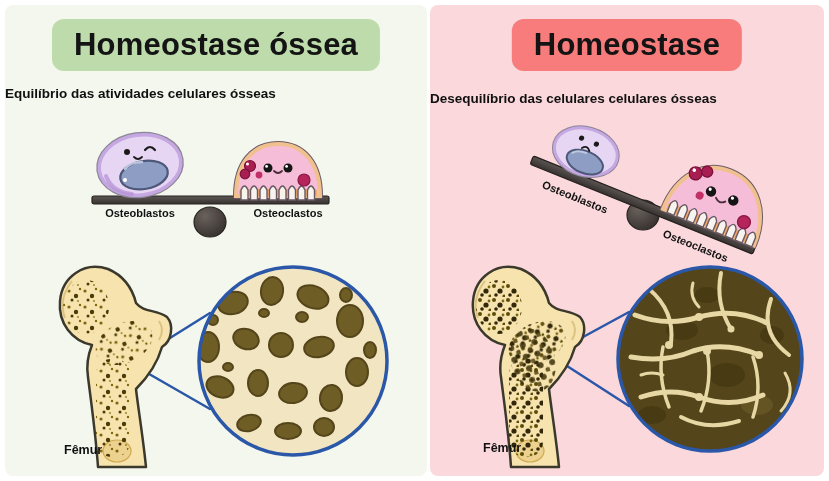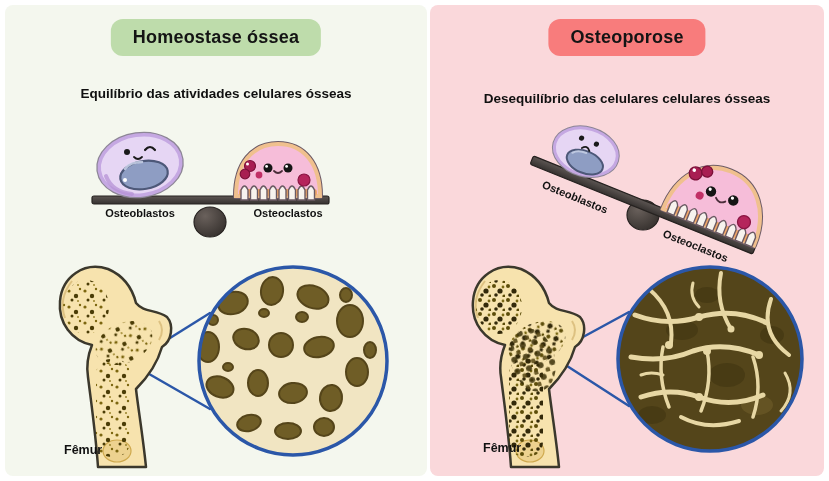--- a/index.html
+++ b/index.html
@@ -8,7 +8,7 @@
   .panel-left{width:422px;background:#f4f7ee;}
   .panel-right{width:394px;background:#fad8db;}
   .badge{position:absolute;top:14px;left:50%;transform:translateX(-50%);padding:8px 22px;border-radius:12px;
-         font-size:18px;font-weight:bold;color:#141414;white-space:nowrap;letter-spacing:.2px;}
+         font-size:31px;font-weight:bold;color:#141414;white-space:nowrap;letter-spacing:.2px;}
   .badge-green{background:#bedcab;}
   .badge-red{background:#f87c7c;}
   .subtitle{position:absolute;left:0;right:0;text-align:center;font-size:13.5px;font-weight:bold;color:#101010;}

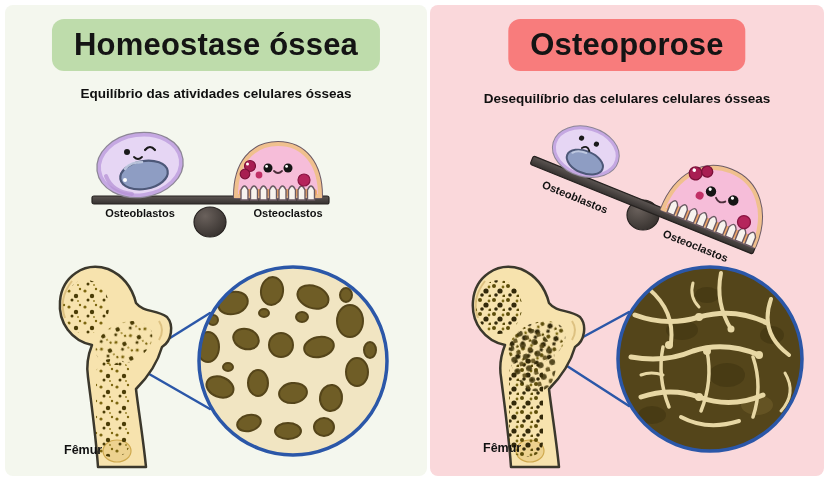--- a/index.html
+++ b/index.html
@@ -142,7 +142,7 @@
   </div>
 
   <div class="panel panel-right">
-    <div class="badge badge-red">Osteoporose</div>
+    <div class="badge badge-red">Homeostase</div>
     <div class="subtitle">Desequilíbrio das celulares celulares ósseas</div>
 
     <svg class="seesaw-right" width="250" height="155" viewBox="0 0 250 155">

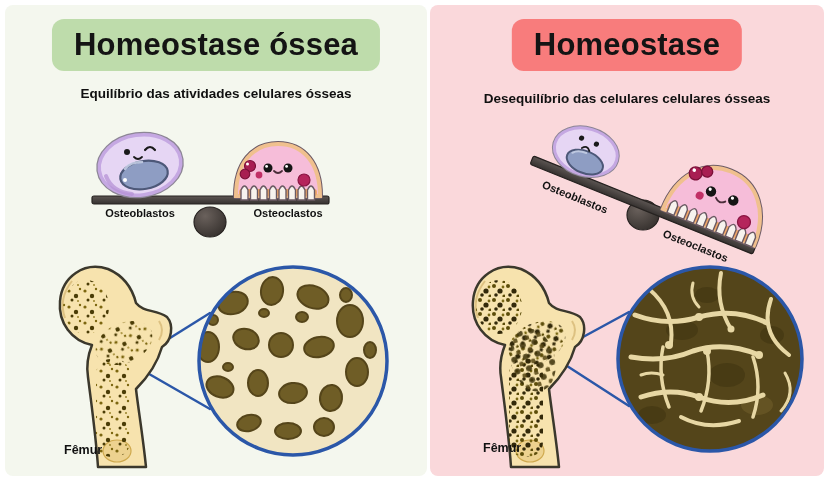--- a/index.html
+++ b/index.html
@@ -11,7 +11,7 @@
          font-size:31px;font-weight:bold;color:#141414;white-space:nowrap;letter-spacing:.2px;}
   .badge-green{background:#bedcab;}
   .badge-red{background:#f87c7c;}
-  .subtitle{position:absolute;left:0;right:0;text-align:center;font-size:13.5px;font-weight:bold;color:#101010;}
+  .subtitle{position:absolute;left:0;right:0;font-size:13.5px;font-weight:bold;color:#101010;}
   .panel-left .subtitle{top:81px;}
   .panel-right .subtitle{top:86px;}
   svg{position:absolute;overflow:visible;}

